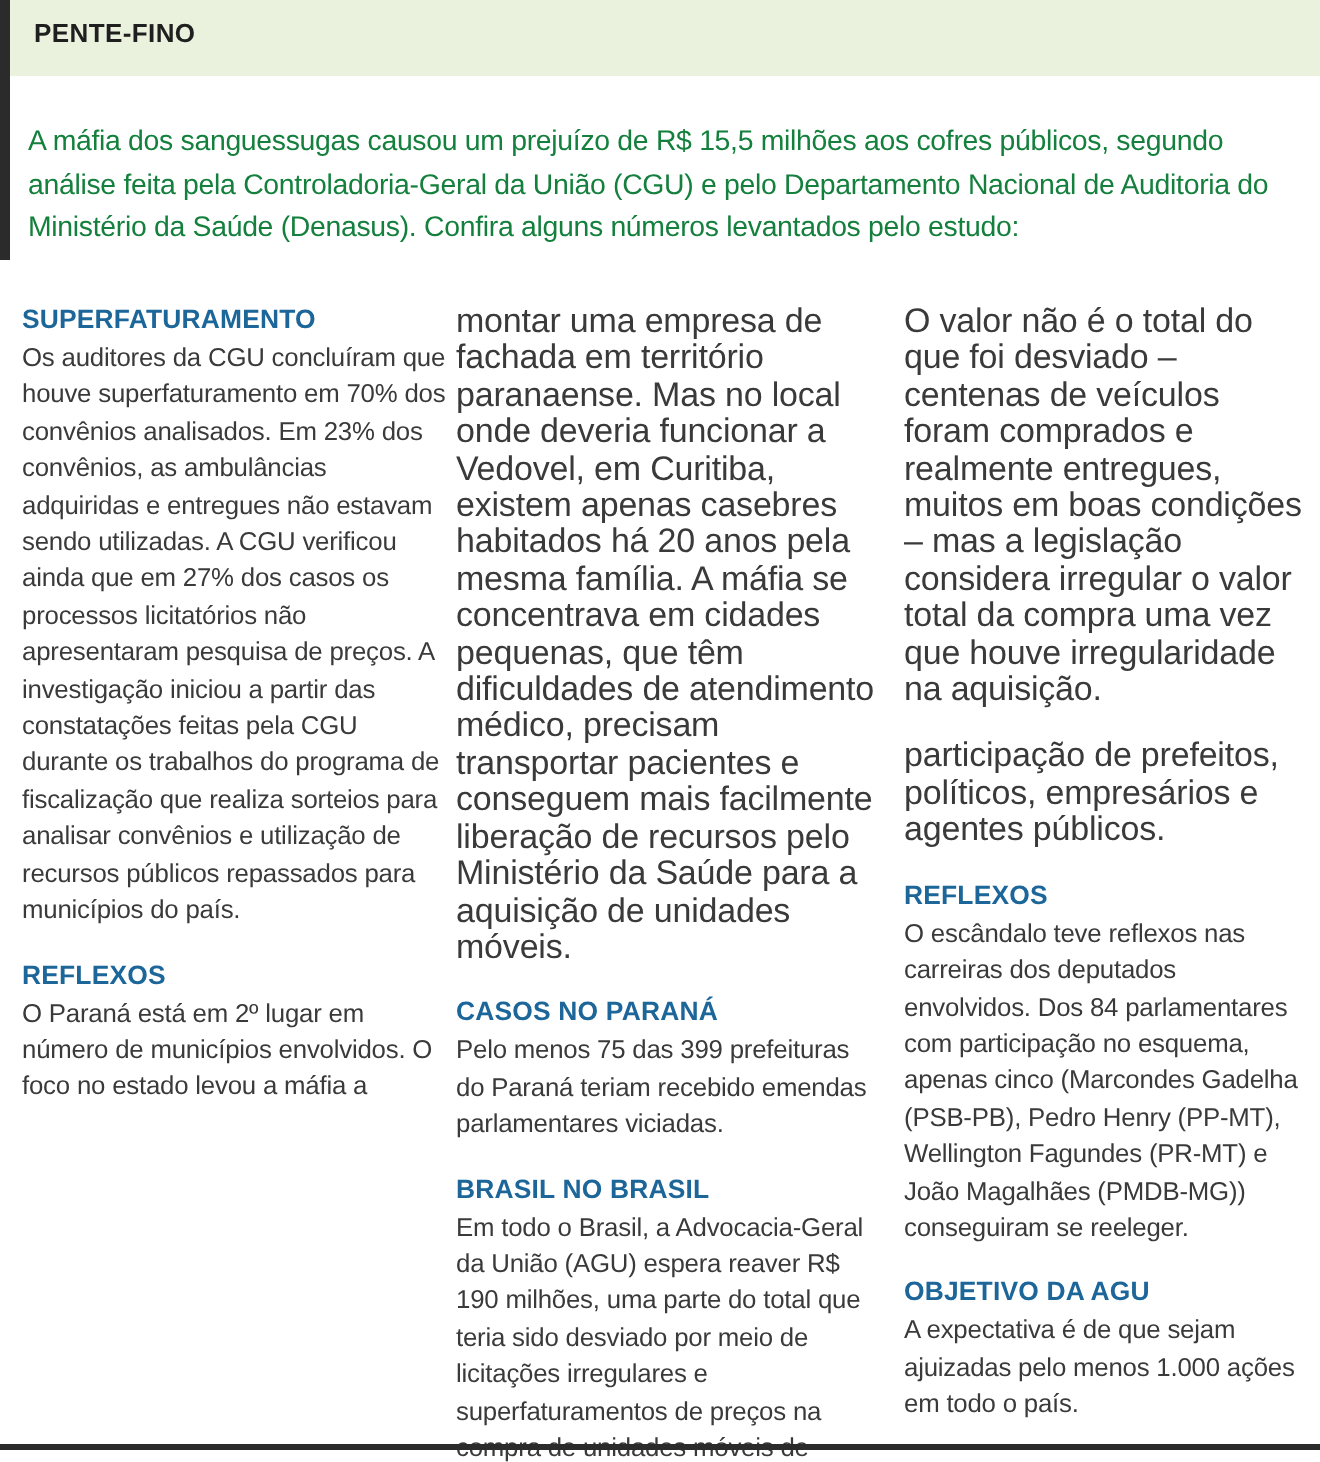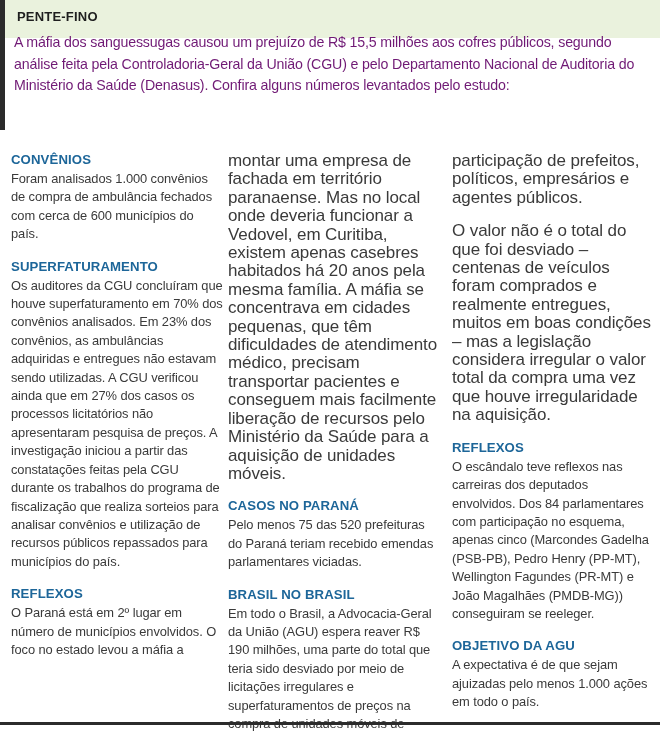--- a/index.html
+++ b/index.html
@@ -49,11 +49,11 @@
   .intro {
     position: absolute;
     left: 14px;
-    top: 32px;
+    top: 61px;
     width: 636px;
     font-size: 14.2px;
     line-height: 21.5px;
-    color: #701a75;
+    color: #15803d;
     letter-spacing: -0.15px;
   }
 

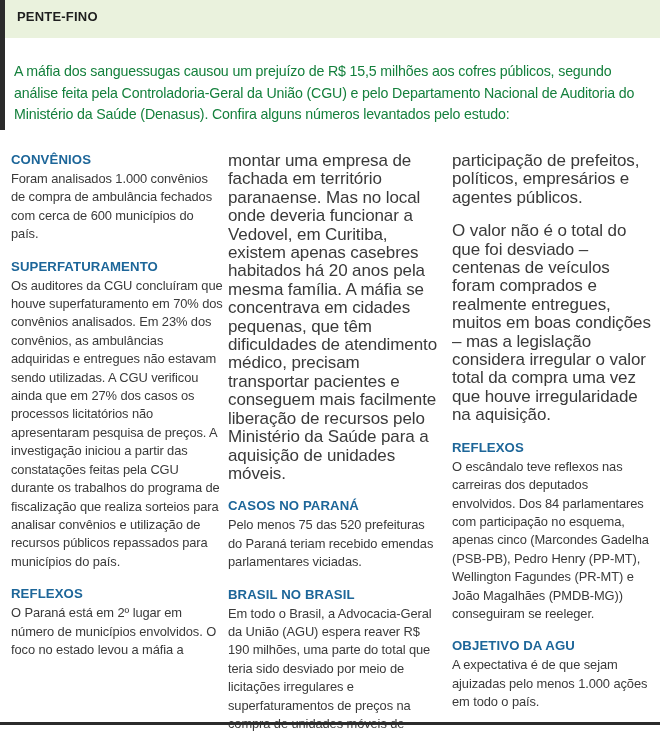--- a/index.html
+++ b/index.html
@@ -124,10 +124,6 @@
 
   <div class="col col-1">
     <div class="block">
-      <div class="sec-heading">CONVÊNIOS</div>
-      <div class="sec-body">Foram analisados 1.000 convênios de compra de ambulância fechados com cerca de 600 municípios do país.</div>
-    </div>
-    <div class="block">
       <div class="sec-heading">SUPERFATURAMENTO</div>
       <div class="sec-body">Os auditores da CGU concluíram que houve superfaturamento em 70% dos convênios analisados. Em 23% dos convênios, as ambulâncias adquiridas e entregues não estavam sendo utilizadas. A CGU verificou ainda que em 27% dos casos os processos licitatórios não apresentaram pesquisa de preços. A investigação iniciou a partir das constatações feitas pela CGU durante os trabalhos do programa de fiscalização que realiza sorteios para analisar convênios e utilização de recursos públicos repassados para municípios do país.</div>
     </div>

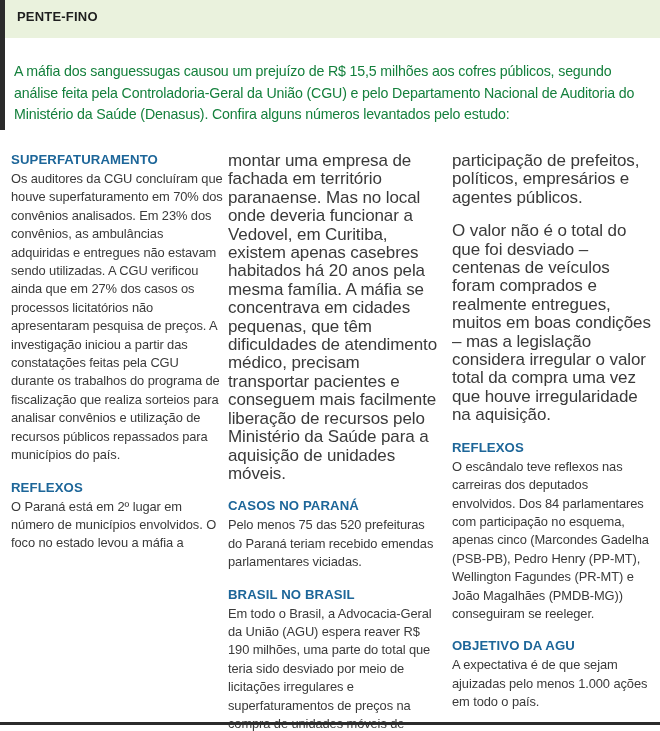--- a/index.html
+++ b/index.html
@@ -146,8 +146,8 @@
   </div>
 
   <div class="col col-3">
+    <div class="cont">O valor não é o total do que foi desviado – centenas de veículos foram comprados e realmente entregues, muitos em boas condições – mas a legislação considera irregular o valor total da compra uma vez que houve irregularidade na aquisição.</div>
     <div class="cont">participação de prefeitos, políticos, empresários e agentes públicos.</div>
-    <div class="cont">O valor não é o total do que foi desviado – centenas de veículos foram comprados e realmente entregues, muitos em boas condições – mas a legislação considera irregular o valor total da compra uma vez que houve irregularidade na aquisição.</div>
     <div class="block">
       <div class="sec-heading">REFLEXOS</div>
       <div class="sec-body">O escândalo teve reflexos nas carreiras dos deputados envolvidos. Dos 84 parlamentares com participação no esquema, apenas cinco (Marcondes Gadelha (PSB-PB), Pedro Henry (PP-MT), Wellington Fagundes (PR-MT) e João Magalhães (PMDB-MG)) conseguiram se reeleger.</div>

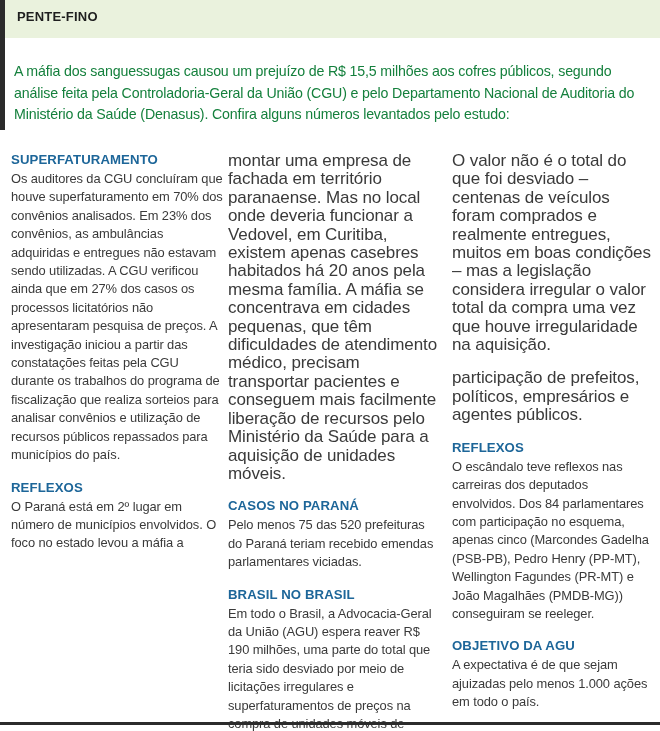--- a/index.html
+++ b/index.html
@@ -137,7 +137,7 @@
     <div class="cont">montar uma empresa de fachada em território paranaense. Mas no local onde deveria funcionar a Vedovel, em Curitiba, existem apenas casebres habitados há 20 anos pela mesma família. A máfia se concentrava em cidades pequenas, que têm dificuldades de atendimento médico, precisam transportar pacientes e conseguem mais facilmente liberação de recursos pelo Ministério da Saúde para a aquisição de unidades móveis.</div>
     <div class="block">
       <div class="sec-heading">CASOS NO PARANÁ</div>
-      <div class="sec-body">Pelo menos 75 das 520 prefeituras do Paraná teriam recebido emendas parlamentares viciadas.</div>
+      <div class="sec-body">Pelo menos 75 das 399 prefeituras do Paraná teriam recebido emendas parlamentares viciadas.</div>
     </div>
     <div class="block">
       <div class="sec-heading">BRASIL NO BRASIL</div>

